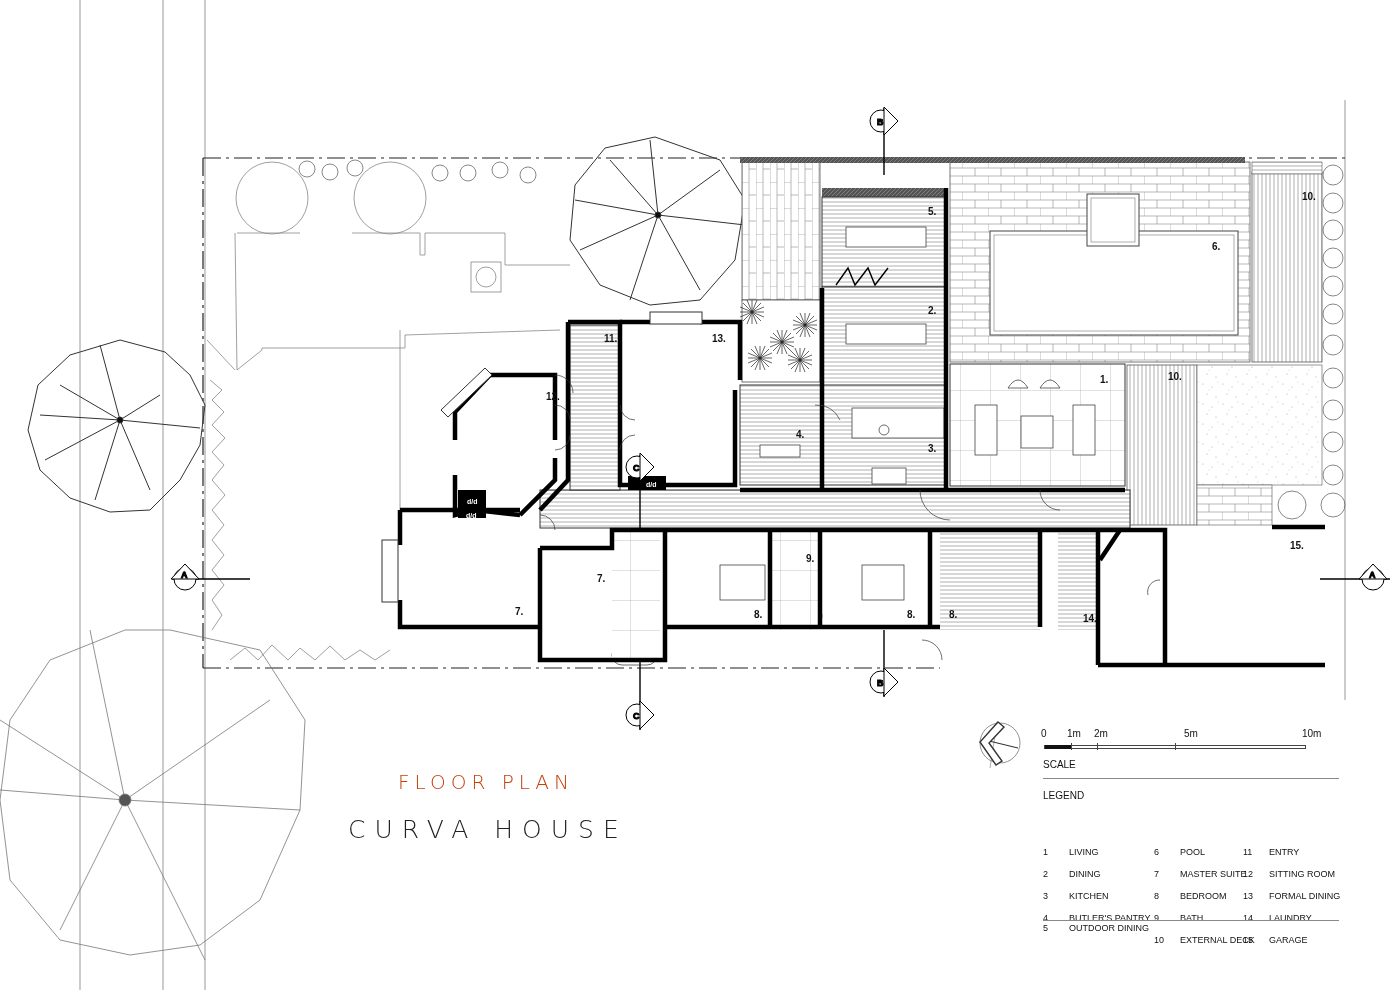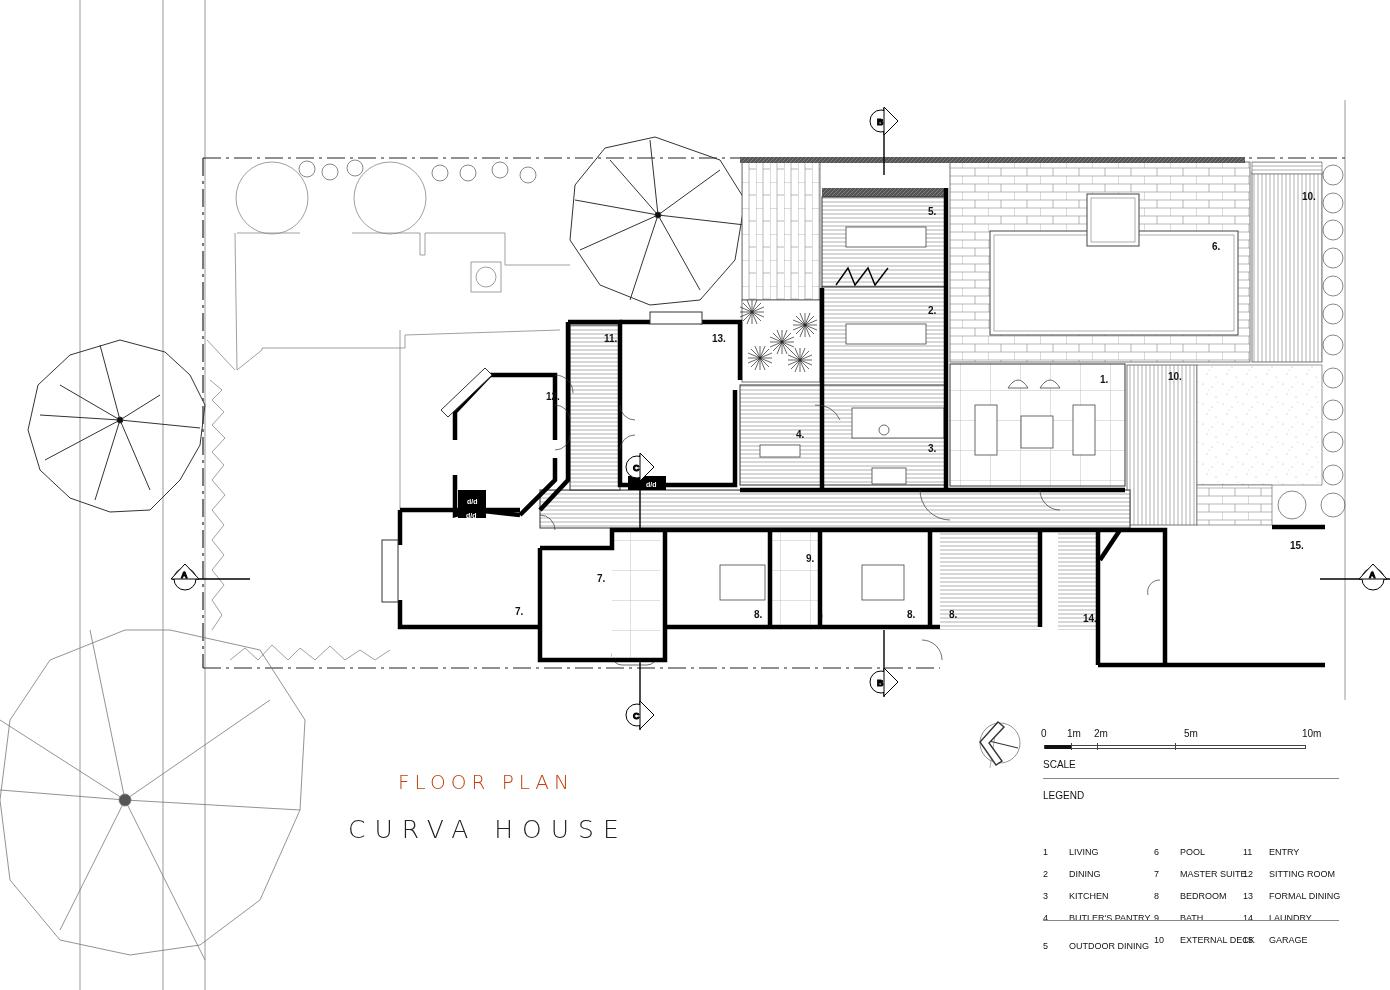--- a/index.html
+++ b/index.html
@@ -331,7 +331,7 @@
   <div class="lg-item" style="left:0;top:22px"><span class="n">2</span><span>DINING</span></div>
   <div class="lg-item" style="left:0;top:44px"><span class="n">3</span><span>KITCHEN</span></div>
   <div class="lg-item" style="left:0;top:66px"><span class="n">4</span><span>BUTLER'S PANTRY</span></div>
-  <div class="lg-item" style="left:0;top:94px"><span class="n">5</span><span>OUTDOOR DINING</span></div>
+  <div class="lg-item" style="left:0;top:76px"><span class="n">5</span><span>OUTDOOR DINING</span></div>
   <div class="lg-item" style="left:111px;top:0"><span class="n">6</span><span>POOL</span></div>
   <div class="lg-item" style="left:111px;top:22px"><span class="n">7</span><span>MASTER SUITE</span></div>
   <div class="lg-item" style="left:111px;top:44px"><span class="n">8</span><span>BEDROOM</span></div>

